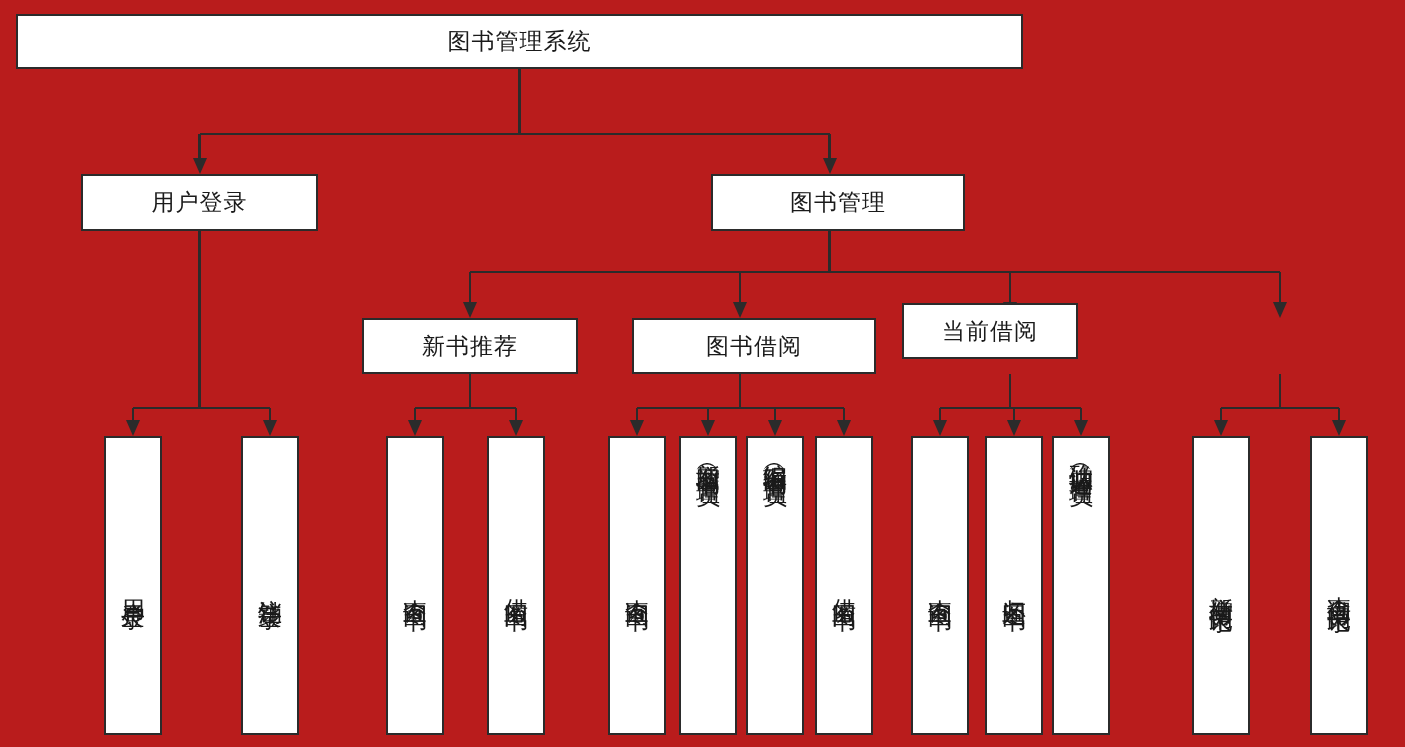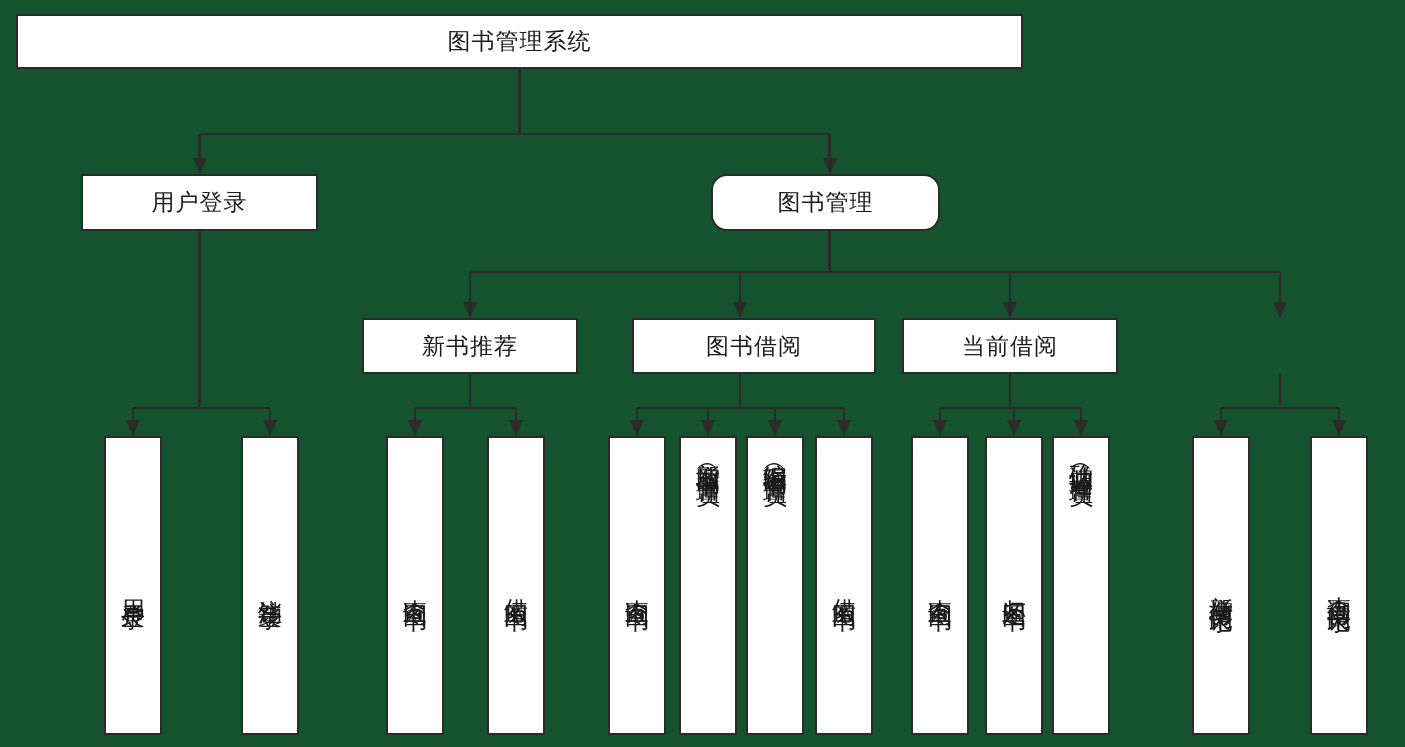--- a/index.html
+++ b/index.html
@@ -14,7 +14,7 @@
     position: relative;
     width: 1405px;
     height: 747px;
-    background: #14532d;
+    background: #b91c1c;
     overflow: hidden;
   }
   .node {

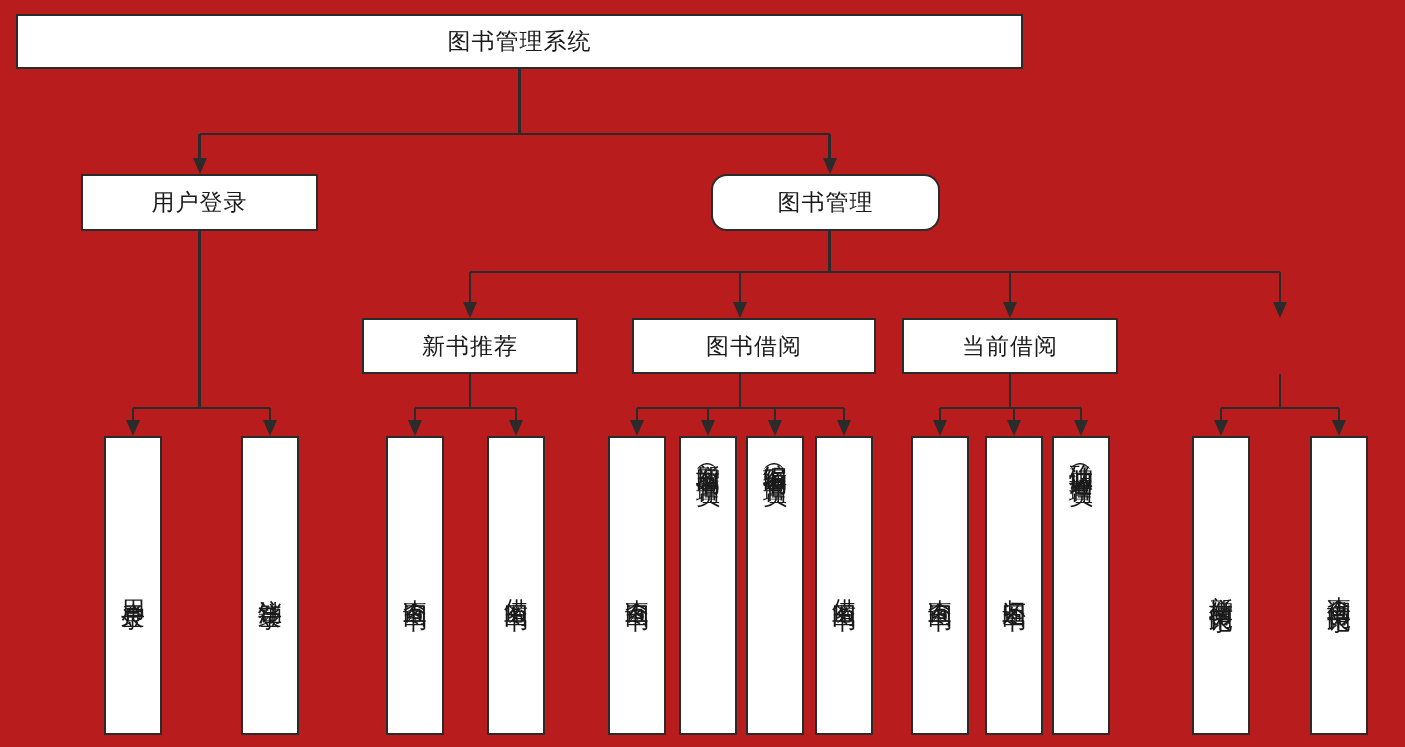--- a/index.html
+++ b/index.html
@@ -90,7 +90,7 @@
   <div class="node h" id="n-l1-0" style="left: 81px; top: 174px; width: 237px; height: 57px;">
     <span>用户登录</span>
   </div>
-  <div class="node h" id="n-l1-1" style="left: 711px; top: 174px; width: 229px; height: 57px; border-radius: 16px;">
+  <div class="node h" id="n-l1-1" style="left: 711px; top: 174px; width: 254px; height: 57px;">
     <span>图书管理</span>
   </div>
 

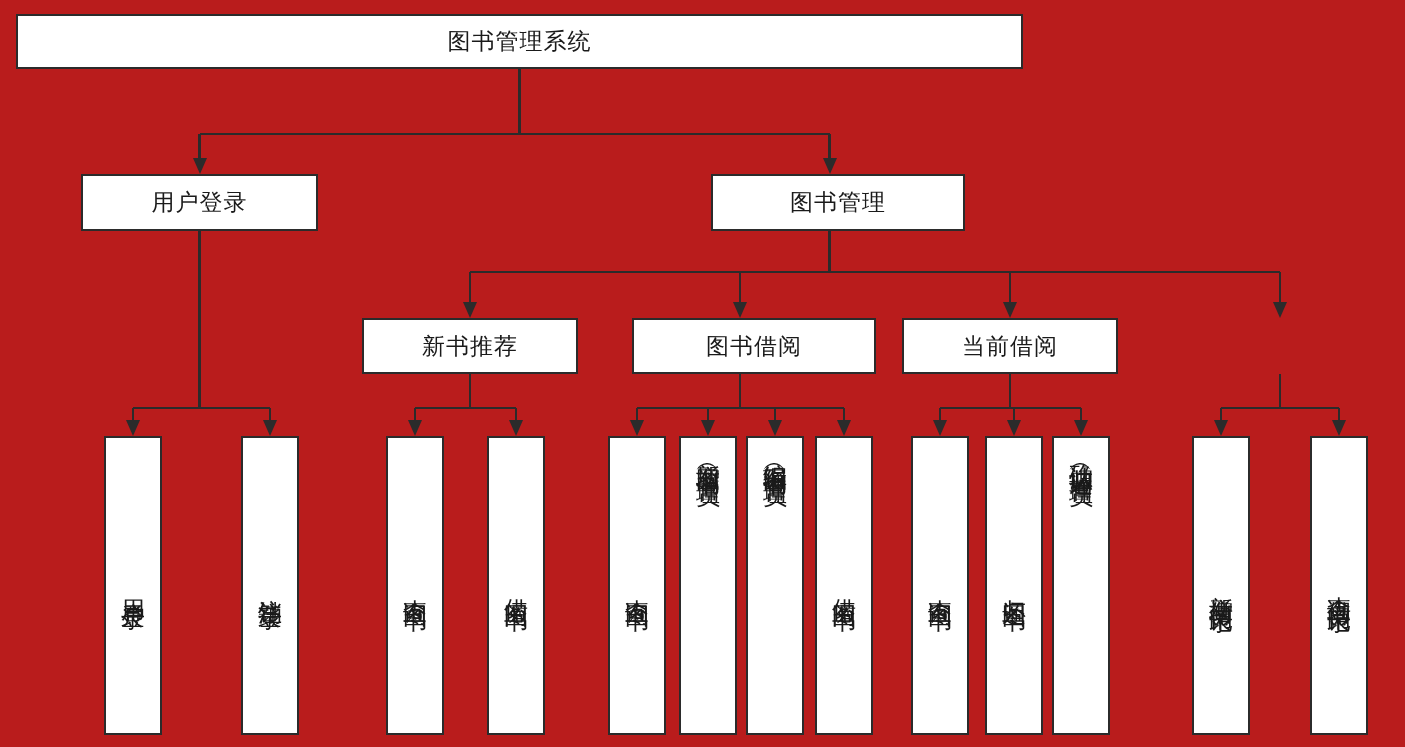--- a/index.html
+++ b/index.html
@@ -118,7 +118,7 @@
   <div class="node h" id="n-l2-1" style="left: 632px; top: 318px; width: 244px; height: 56px;">
     <span>图书借阅</span>
   </div>
-  <div class="node h" id="n-l2-2" style="left: 902px; top: 318px; width: 216px; height: 56px;">
+  <div class="node h" id="n-l2-2" style="left: 902px; top: 303px; width: 176px; height: 56px;">
     <span>当前借阅</span>
   </div>
 

